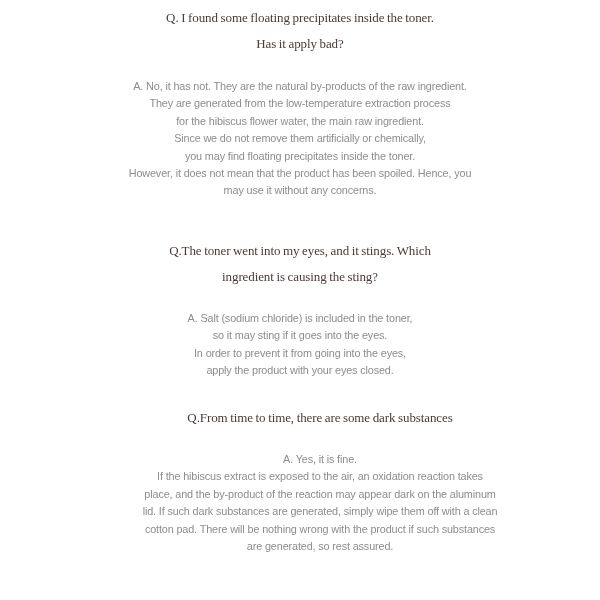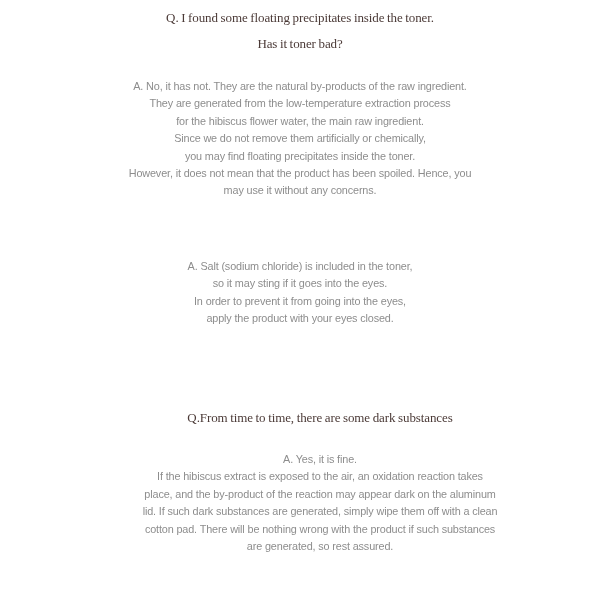--- a/index.html
+++ b/index.html
@@ -71,7 +71,7 @@
   <div class="faq-block" id="block-1">
     <div class="faq-question">
       <span class="qline">Q. I found some floating precipitates inside the toner.</span>
-      <span class="qline">Has it toner bad?</span>
+      <span class="qline">Has it apply bad?</span>
     </div>
     <div class="faq-answer">
       <span class="aline">A. No, it has not. They are the natural by-products of the raw ingredient.</span>

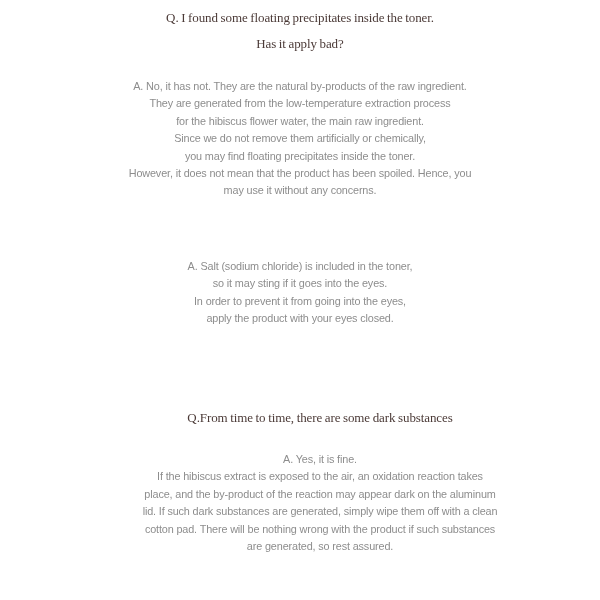--- a/index.html
+++ b/index.html
@@ -85,6 +85,10 @@
   </div>
 
   <div class="faq-block" id="block-2">
+    <div class="faq-question">
+      <span class="qline">Q.The toner went into my eyes, and it stings. Which</span>
+      <span class="qline">ingredient is causing the sting?</span>
+    </div>
     <div class="faq-answer">
       <span class="aline">A. Salt (sodium chloride) is included in the toner,</span>
       <span class="aline">so it may sting if it goes into the eyes.</span>

